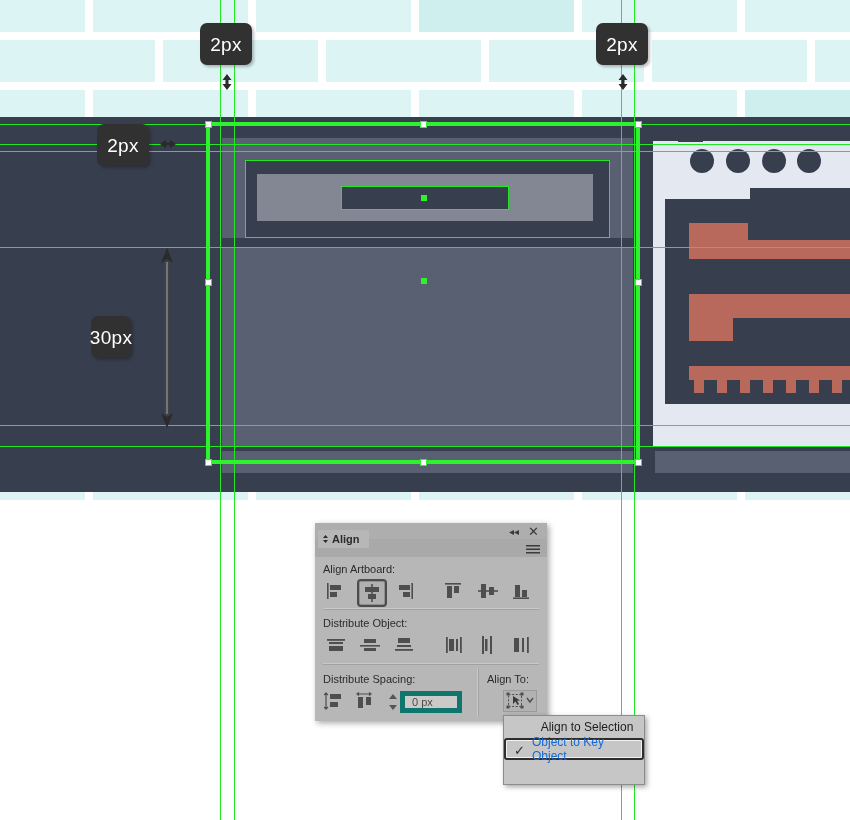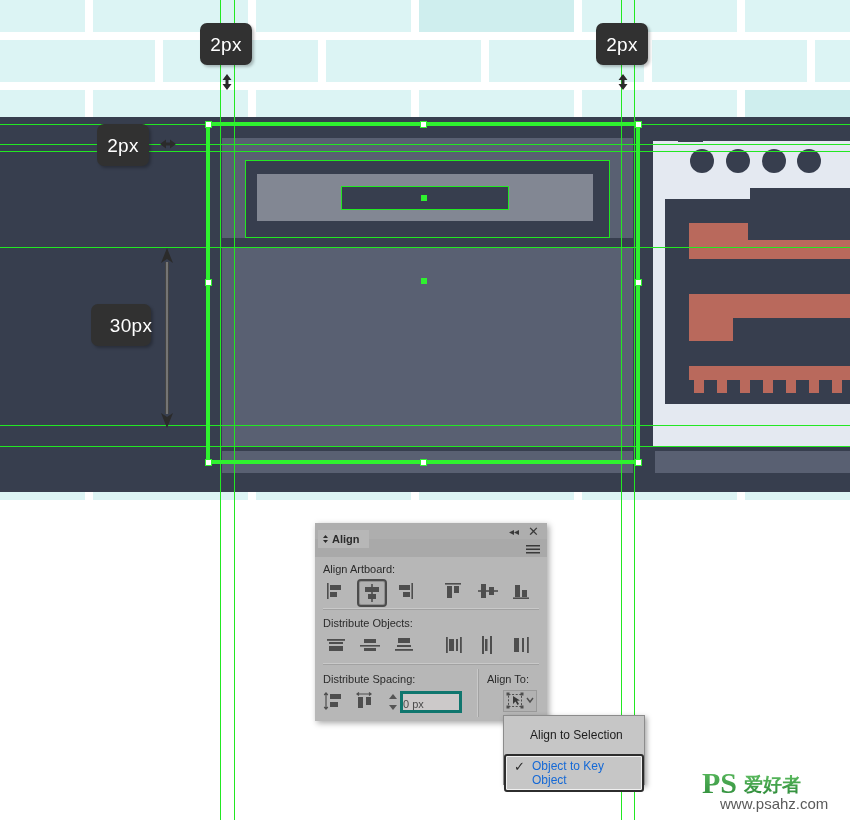--- a/index.html
+++ b/index.html
@@ -251,7 +251,7 @@
       <path d="M8 16 L14 1 L8 5 L2 1 Z" fill="#2b2b2b"></path>
     </svg>
   </div>
-  <div class="badge" style="left:91px;top:304px;width:40px;height:42px;padding-left:20px;">
+  <div class="badge" style="left:91px;top:316px;width:40px;height:42px;">
     <span>30px</span>
   </div>
 

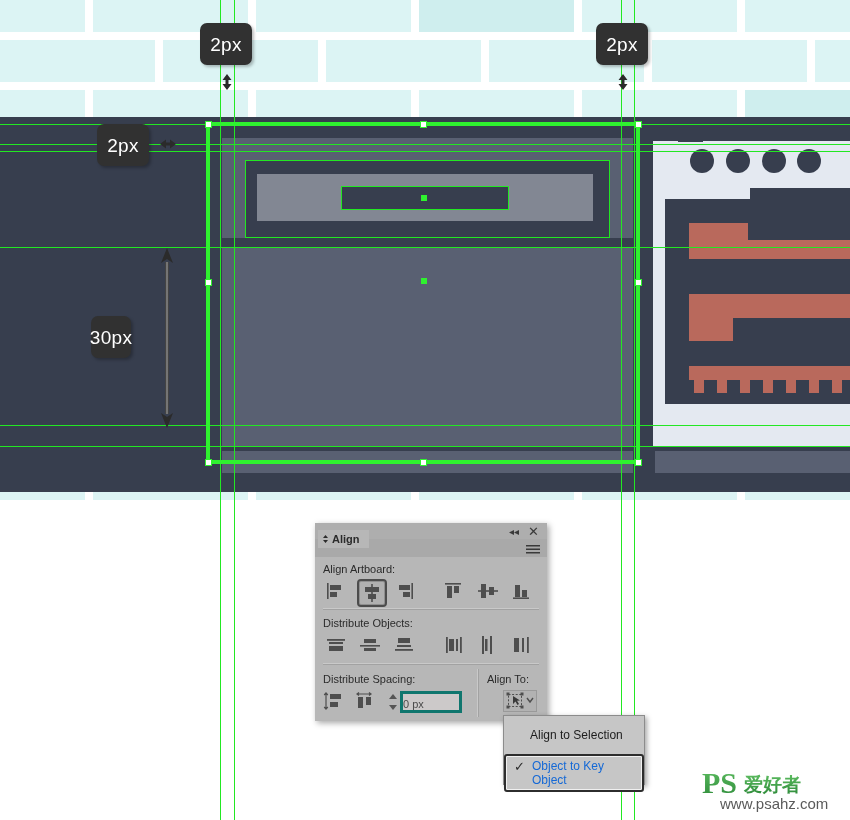--- a/index.html
+++ b/index.html
@@ -320,7 +320,7 @@
 
     <div class="p-sep" style="left:8px;top:85px;width:216px;"></div>
 
-    <div class="p-label" style="left:8px;top:94px;">Distribute Objects:</div>
+    <div class="p-label" style="left:8px;top:94px;">Distribute Object:</div>
 
     <div class="icobtn" style="left:8px;top:110px;">
       <svg width="22" height="18" viewBox="0 0 22 18">

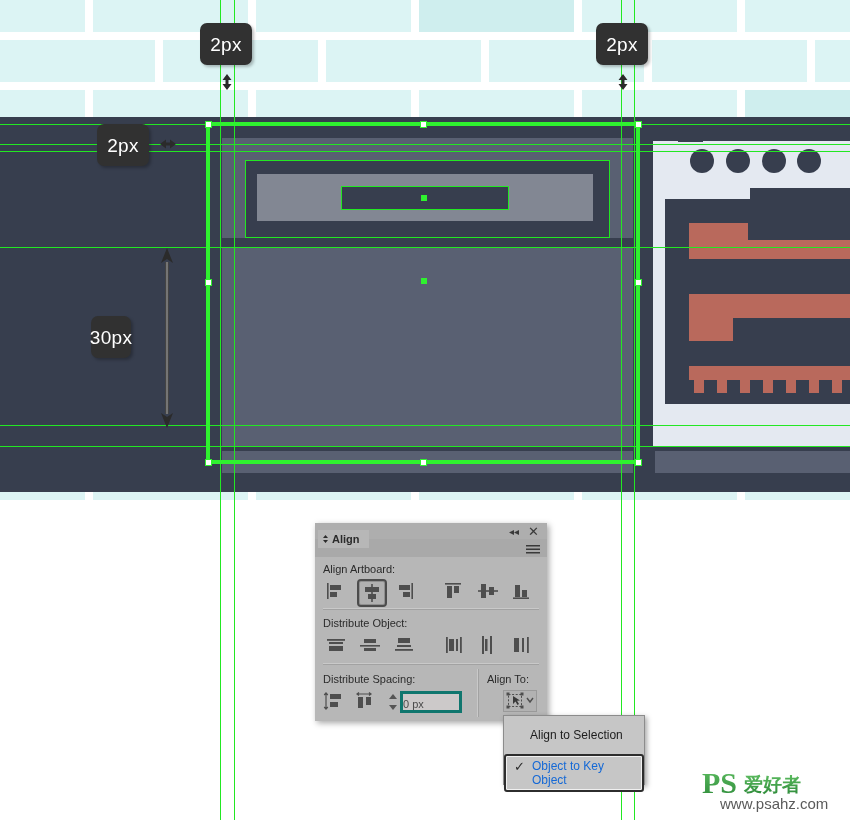--- a/index.html
+++ b/index.html
@@ -60,8 +60,8 @@
   .icobtn{position:absolute;width:26px;height:24px;display:flex;align-items:center;justify-content:center;}
   .icobtn.active{background:#b0b0b0;border:2px solid #4c4c4c;border-radius:4px;box-shadow:inset 0 0 0 1px #8f8f8f;}
   .vline{position:absolute;width:1px;background:#a2a2a2;border-left:1px solid #c9c9c9;}
-  .stepper{position:absolute;background:#ccc9c9;border:3px solid #0f766e;box-sizing:border-box;
-     font-size:11px;color:#4a4a4a;display:flex;align-items:flex-end;}
+  .stepper{position:absolute;background:#ccc9c9;border:5px solid #0f766e;box-sizing:border-box;
+     font-size:11px;color:#4a4a4a;display:flex;align-items:center;padding-left:7px;}
   .spin{position:absolute;width:14px;height:22px;}
   .alignto-btn{position:absolute;background:#b2b2b2;border:1px solid #9a9a9a;box-sizing:border-box;
      display:flex;align-items:center;justify-content:center;}

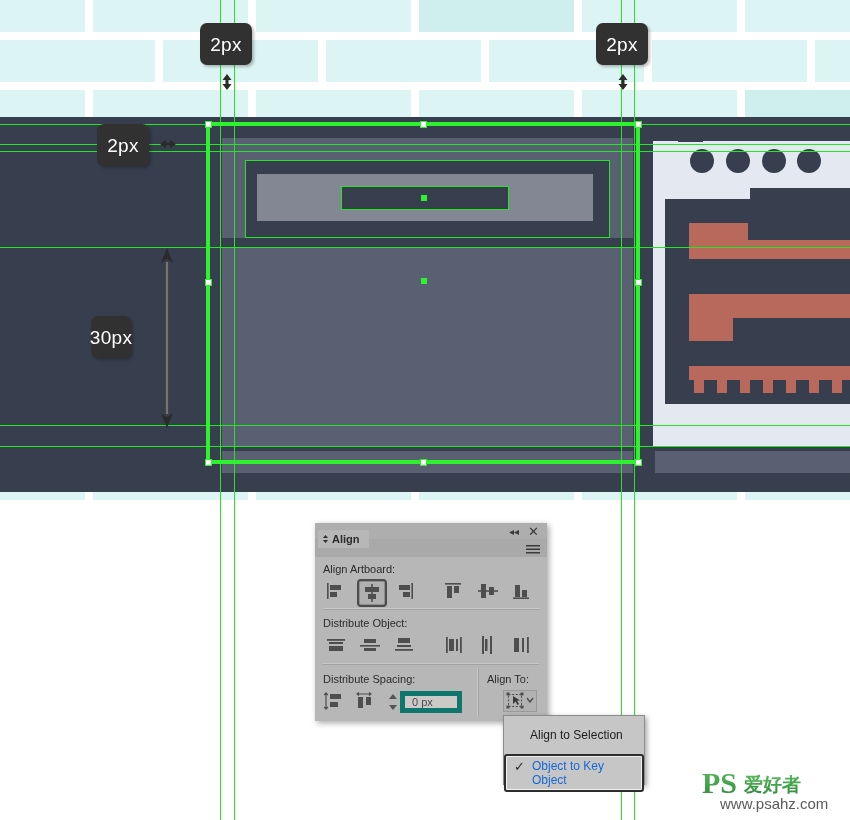--- a/index.html
+++ b/index.html
@@ -69,8 +69,8 @@
   
   .dropdown{position:absolute;background:#c6c6c6;border:1px solid #8c8c8c;box-sizing:border-box;
      box-shadow:2px 2px 5px rgba(0,0,0,.35);}
-  .dd-item{position:relative;height:38px;display:flex;align-items:center;
-     font-size:12px;color:#1d1d1d;padding-left:26px;box-sizing:border-box;}
+  .dd-item{position:relative;height:22px;display:flex;align-items:center;
+     font-size:12px;color:#1d1d1d;padding-left:26px;box-sizing:border-box;justify-content:center;}
   .dd-item.sel{background:#c6c6c6;color:#1569d6;border:2px solid #2d2d2d;border-radius:3px;
      box-shadow:inset 0 0 0 1px #f0f0f0;}
   .dd-check{position:absolute;left:8px;top:3px;font-size:13px;color:#2b2b2b;}

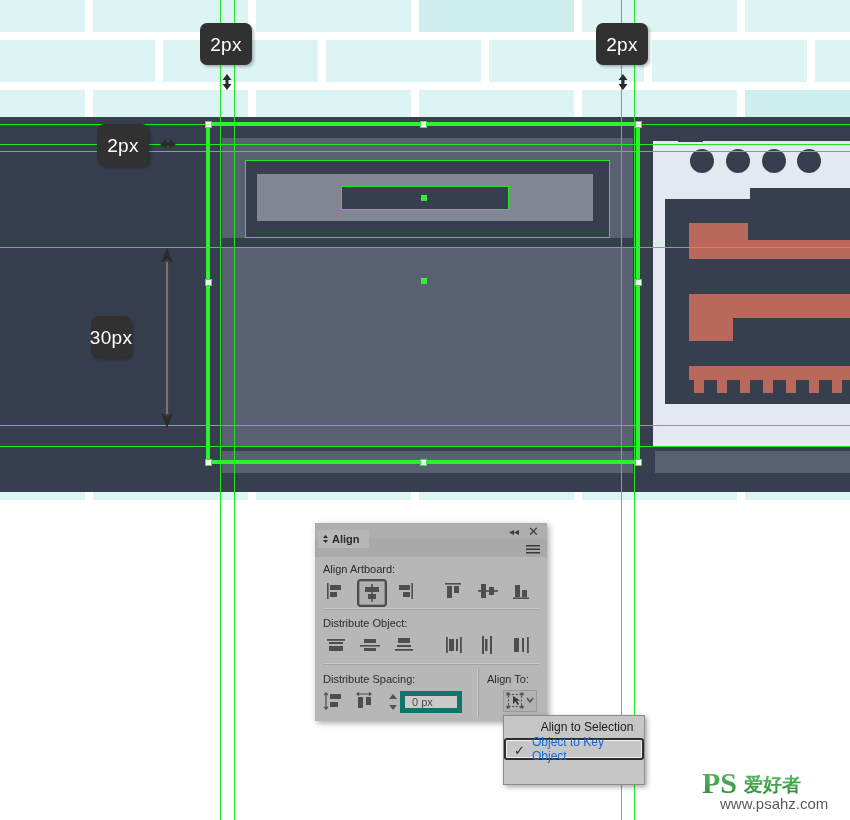--- a/index.html
+++ b/index.html
@@ -419,19 +419,6 @@
     </div>
   </div>
 
-  <div class="wm">
-    <svg width="140" height="48" viewBox="0 0 140 48">
-      <defs>
-        <linearGradient id="gwm" x1="0" y1="0" x2="0" y2="1">
-          <stop offset="0%" stop-color="#5fbf62"></stop>
-          <stop offset="100%" stop-color="#2e8b3a"></stop>
-        </linearGradient>
-      </defs>
-      <text x="0" y="27" font-family="'Liberation Serif',serif" font-size="30" font-weight="bold" fill="url(#gwm)">PS</text>
-      <text x="42" y="25" font-family="'DejaVu Sans',sans-serif" font-size="19" font-weight="bold" fill="url(#gwm)">爱好者</text>
-      <text x="18" y="43" font-family="'Liberation Sans',sans-serif" font-size="15" fill="#5a5a5a">www.psahz.com</text>
-    </svg>
-  </div>
 
 </div>
 

